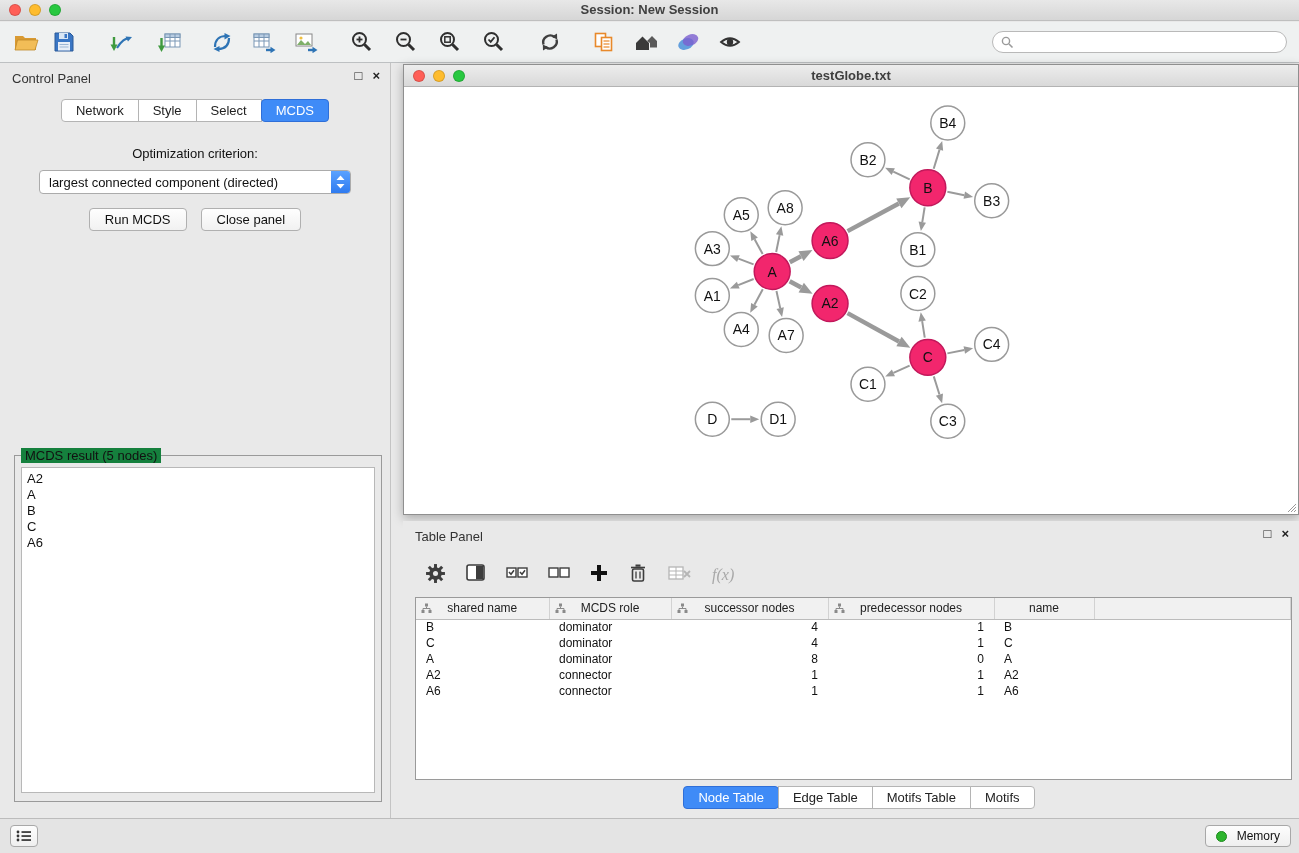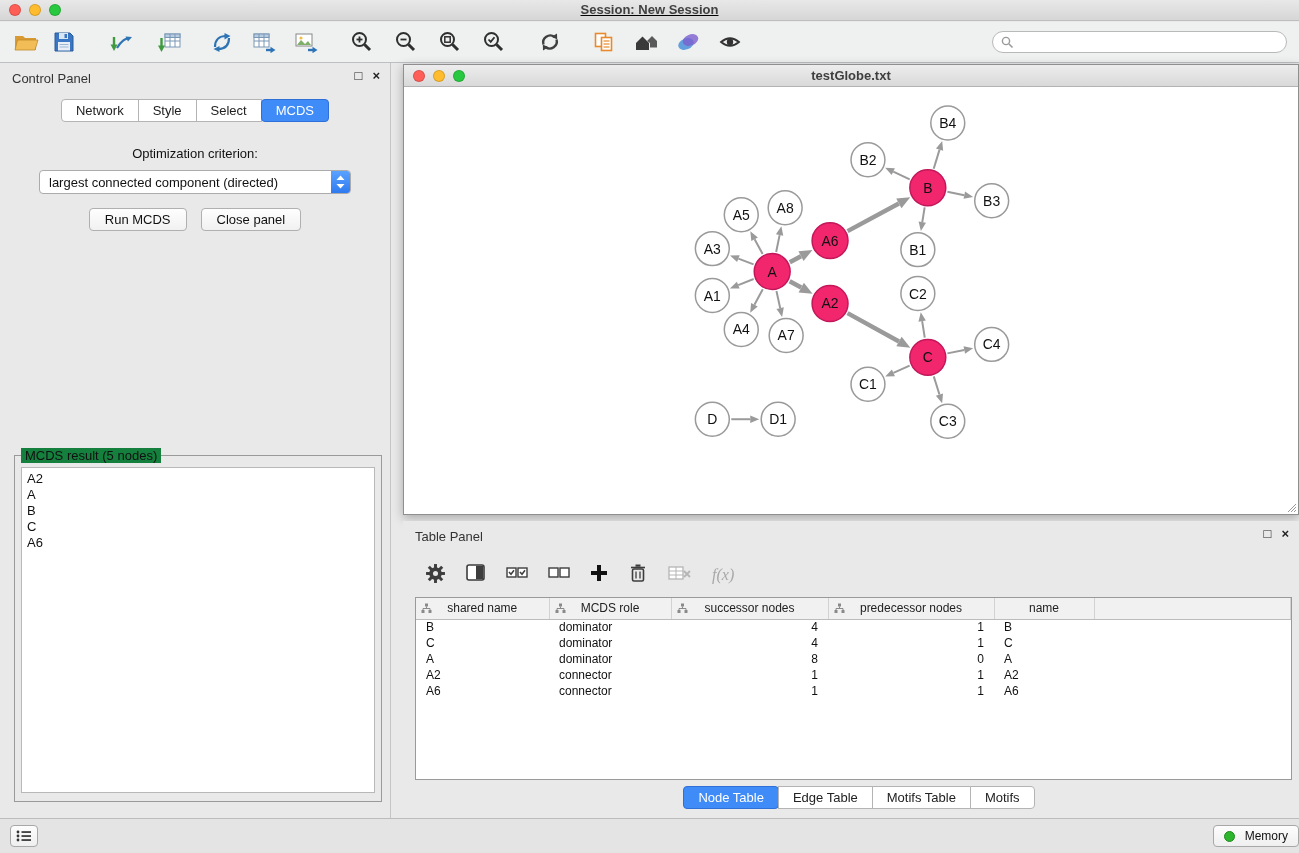--- a/index.html
+++ b/index.html
@@ -9,7 +9,7 @@
 
   
   .titlebar { position:absolute; top:0; left:0; right:0; height:21px;
-              background:linear-gradient(#e8e8e8,#d6d6d6); border-bottom:1px solid #bfbfbf;text-decoration:underline; }
+              background:linear-gradient(#e8e8e8,#d6d6d6); border-bottom:1px solid #bfbfbf; }
   .traffic { position:absolute; top:4px; left:9px; display:flex; gap:8px; }
   .light { width:12px; height:12px; border-radius:50%; border:1px solid rgba(0,0,0,.15); }
   .light.red{background:#ff5f57}.light.yellow{background:#febc2e}.light.green{background:#28c840}

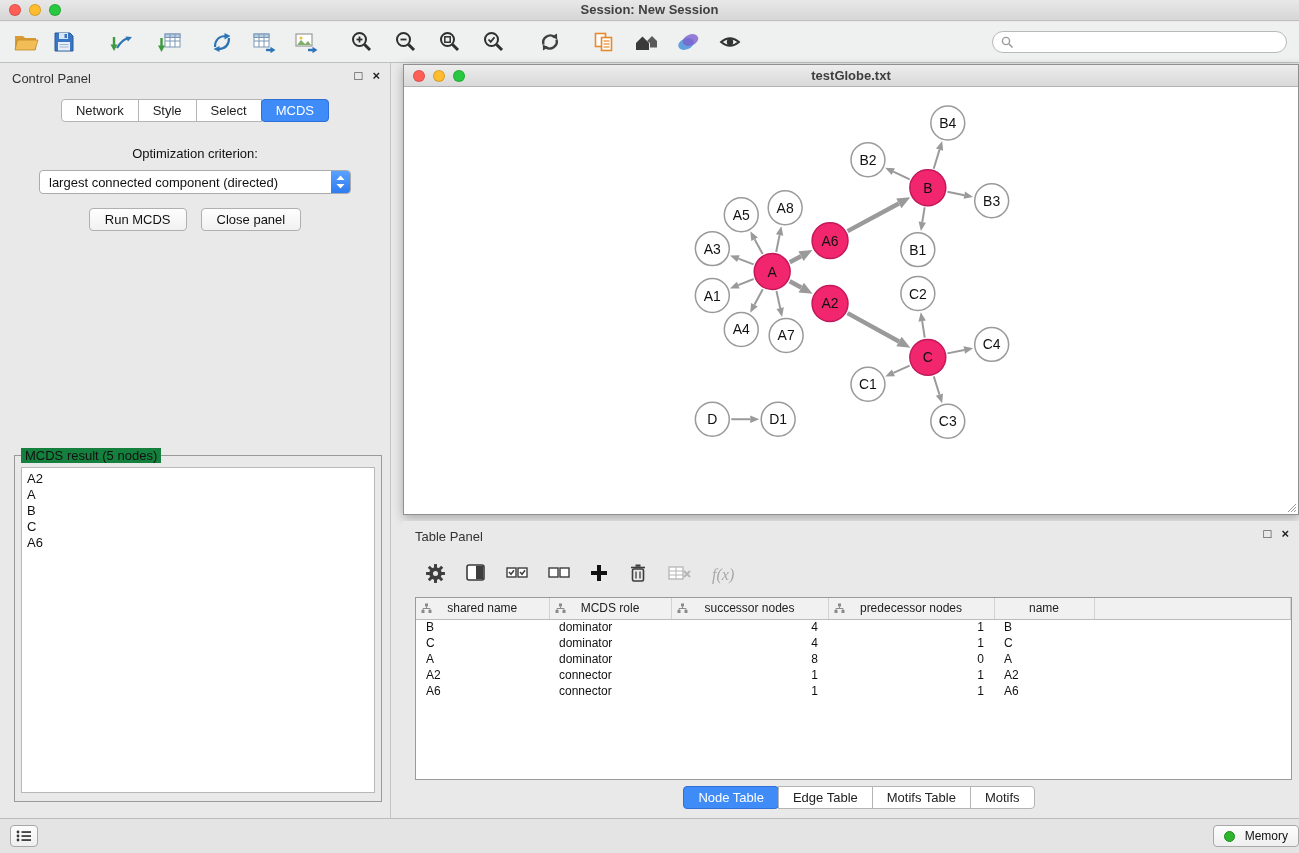--- a/index.html
+++ b/index.html
@@ -87,7 +87,7 @@
   .list-btn { position:absolute; left:10px; top:6px; width:28px; height:22px;
               background:linear-gradient(#fdfdfd,#efefef); border:1px solid #a8a8a8; border-radius:4px;
               display:flex; align-items:center; justify-content:center; }
-  .memory-btn { position:absolute; right:0; top:6px; height:22px; padding:0 10px;
+  .memory-btn { position:absolute; right:8px; top:6px; height:22px; padding:0 10px;
                 background:linear-gradient(#fdfdfd,#efefef); border:1px solid #a8a8a8; border-radius:4px;
                 display:flex; align-items:center; gap:10px; font-size:12px; color:#111; }
   .memory-dot { width:11px; height:11px; border-radius:50%; background:#2db52d; border:1px solid #1d8a1d; }

